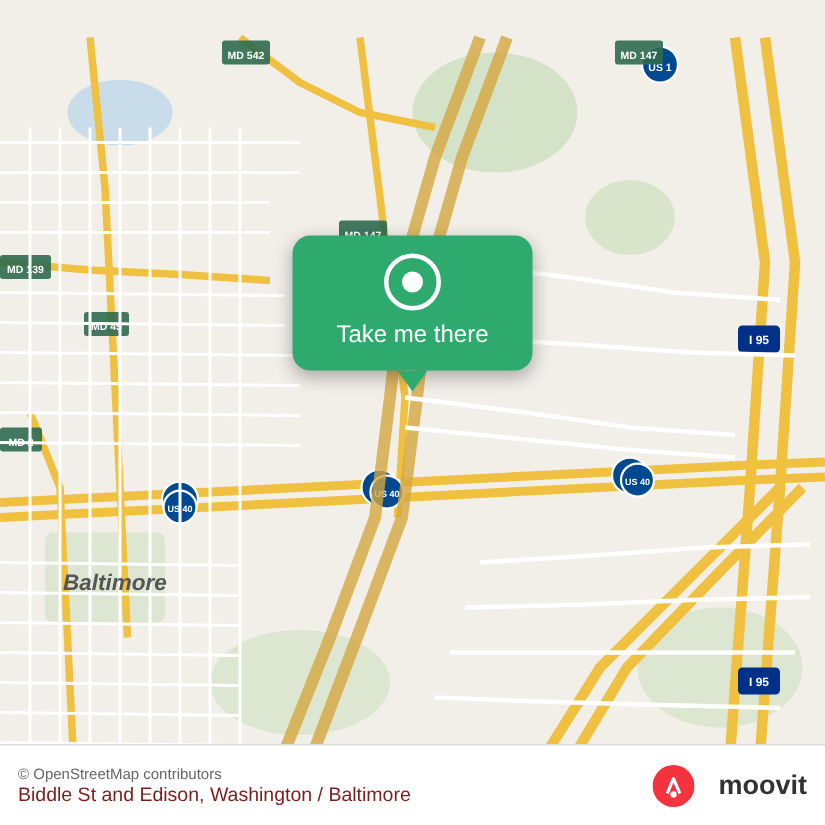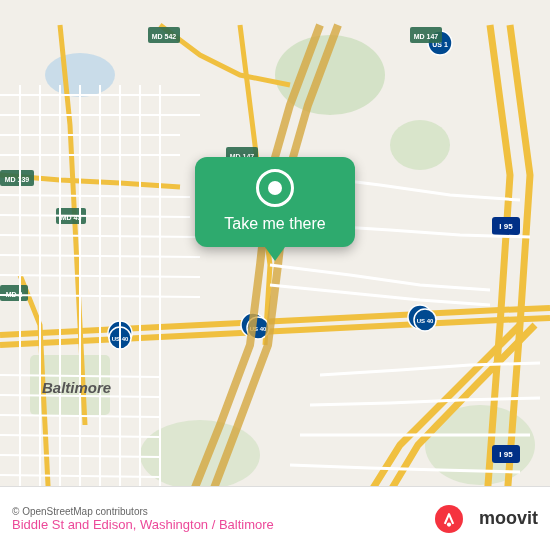--- a/index.html
+++ b/index.html
@@ -46,7 +46,7 @@
       align-items: center;
       justify-content: space-between;
       border-top: 1px solid #ddd;
-      height: 64px;
+      height: 54px;
       z-index: 10;
     }
 

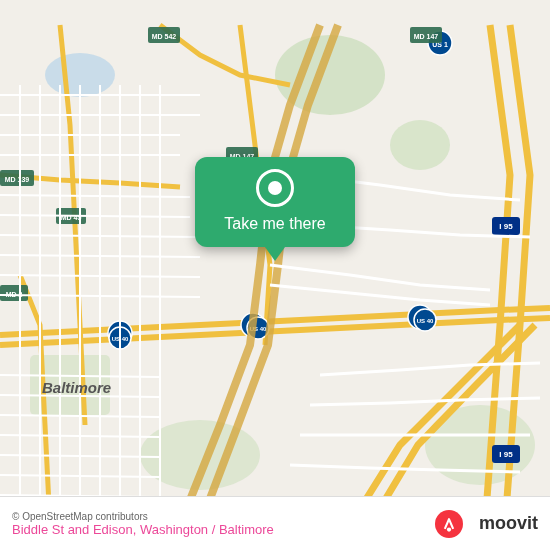--- a/index.html
+++ b/index.html
@@ -62,7 +62,7 @@
 
     .location-text {
       font-size: 13px;
-      color: #ec4899;
+      color: #7f1d1d;
       font-weight: 400;
     }
 

